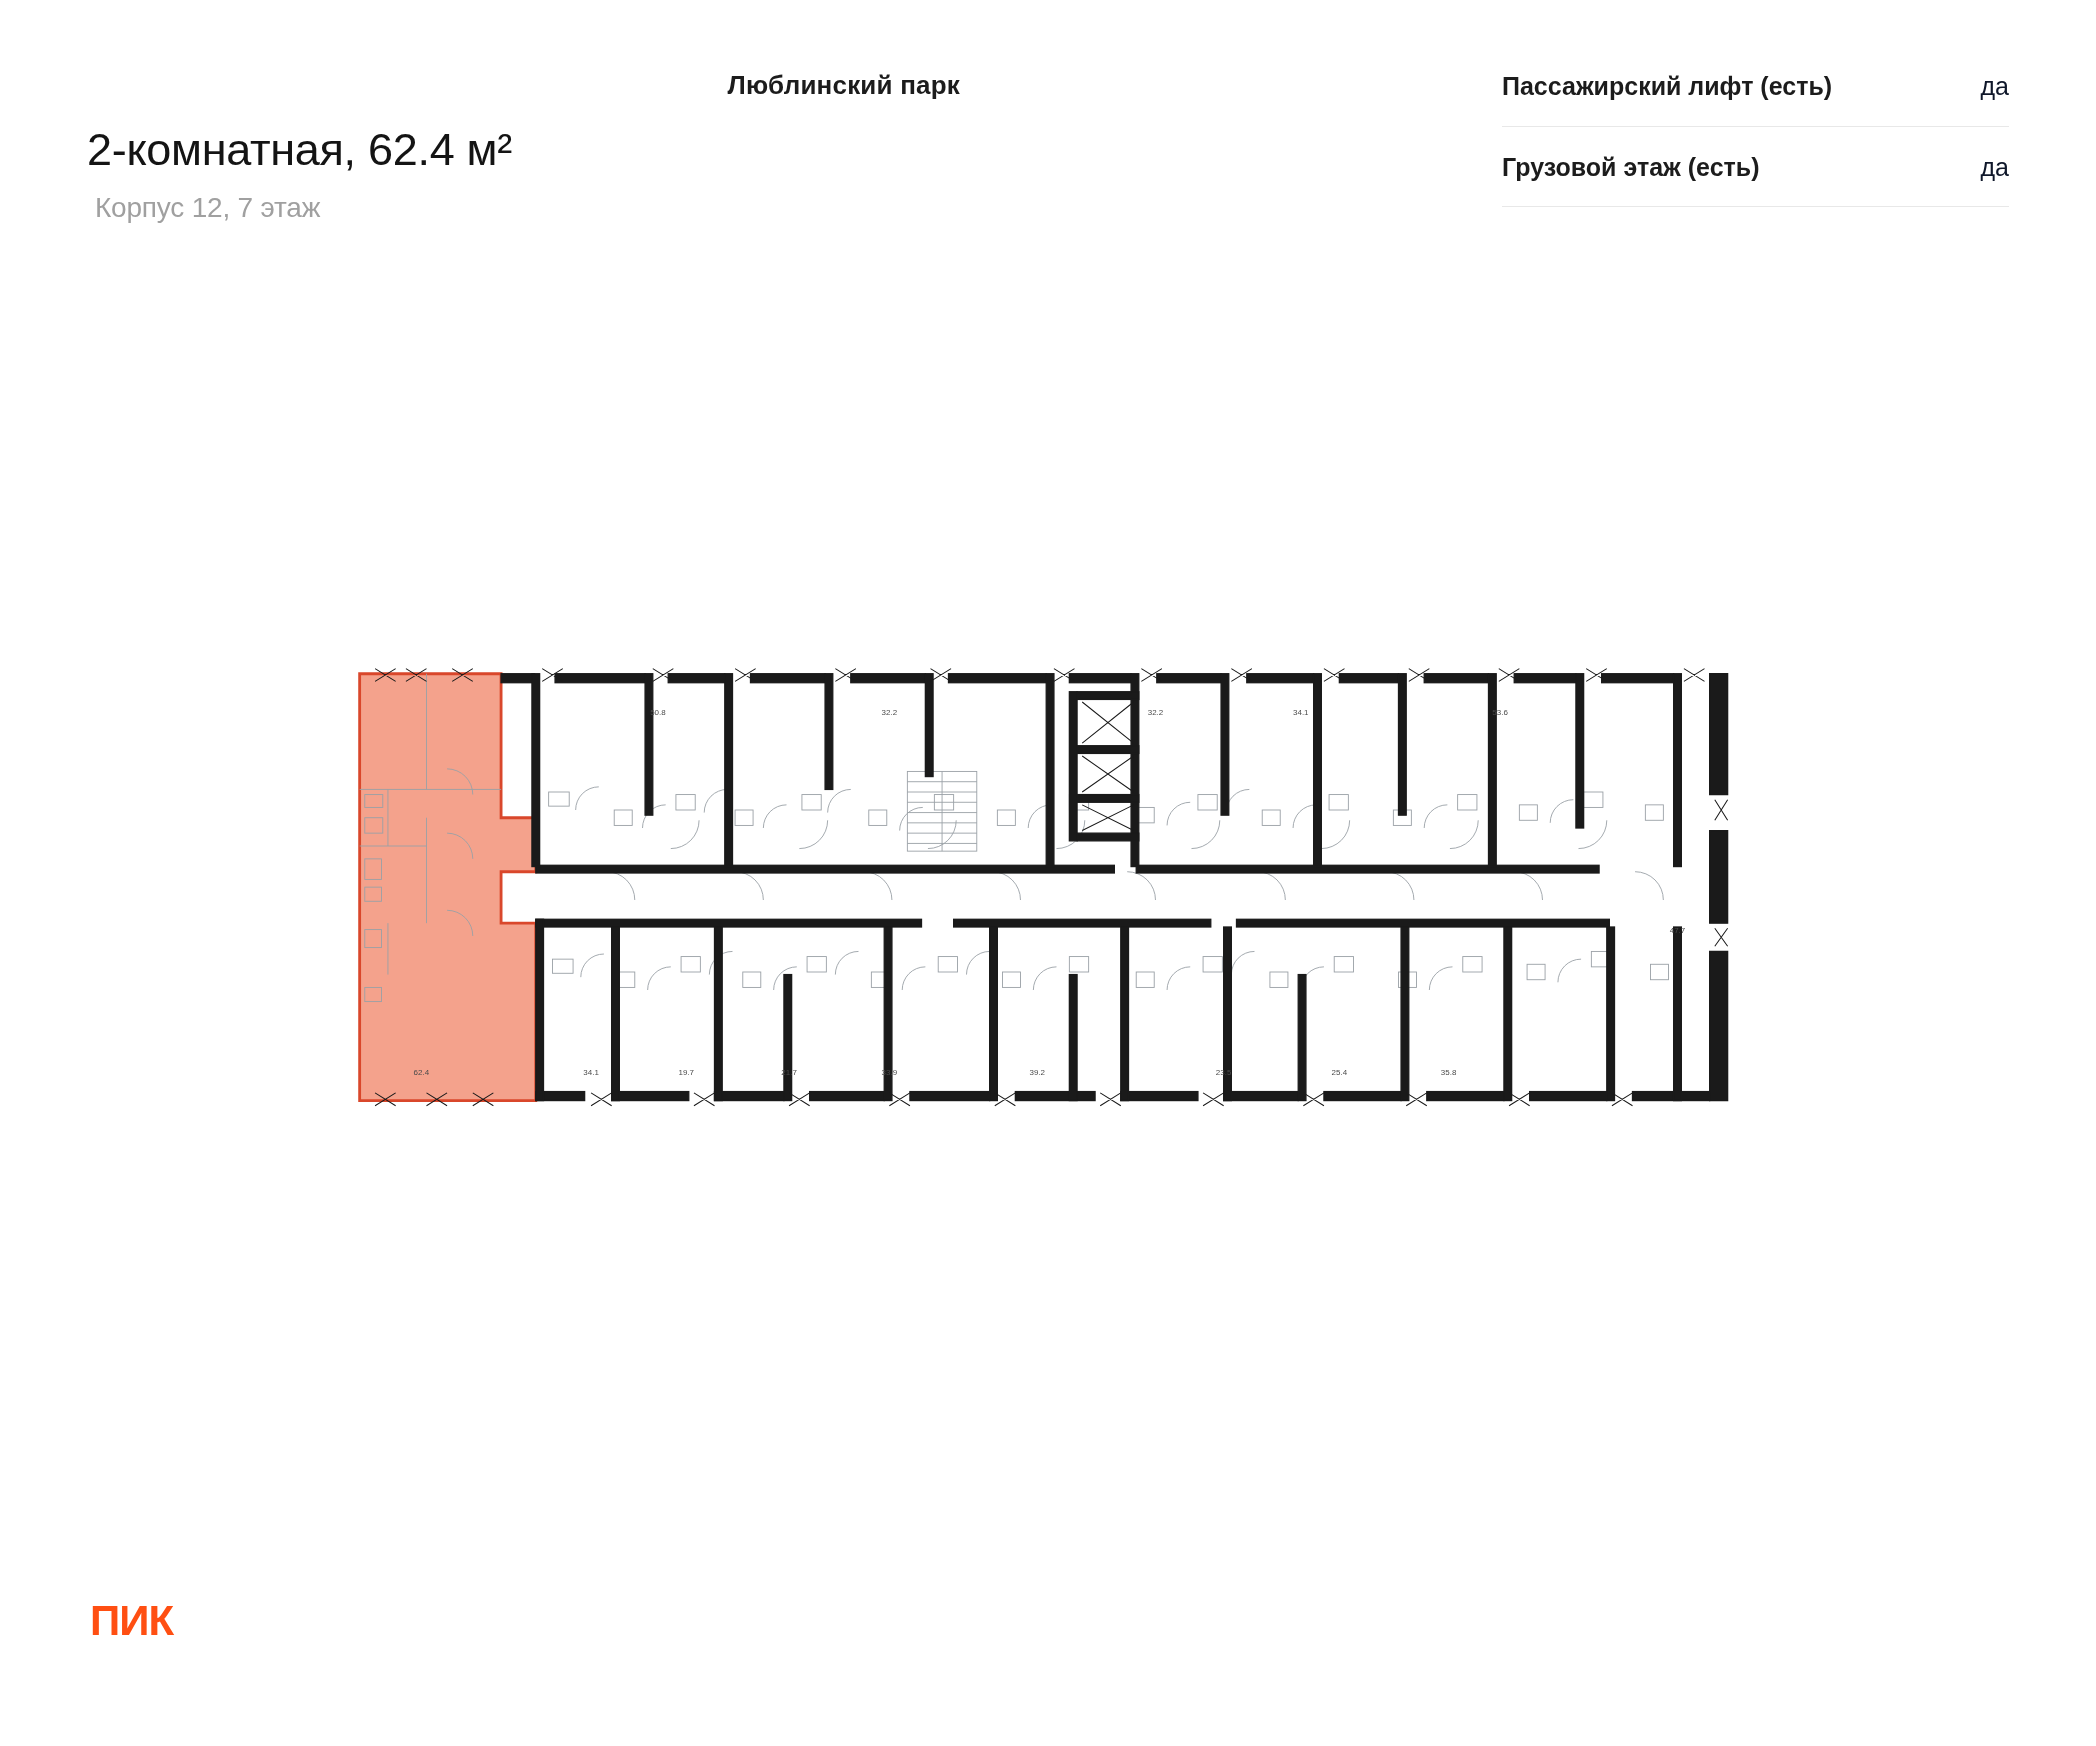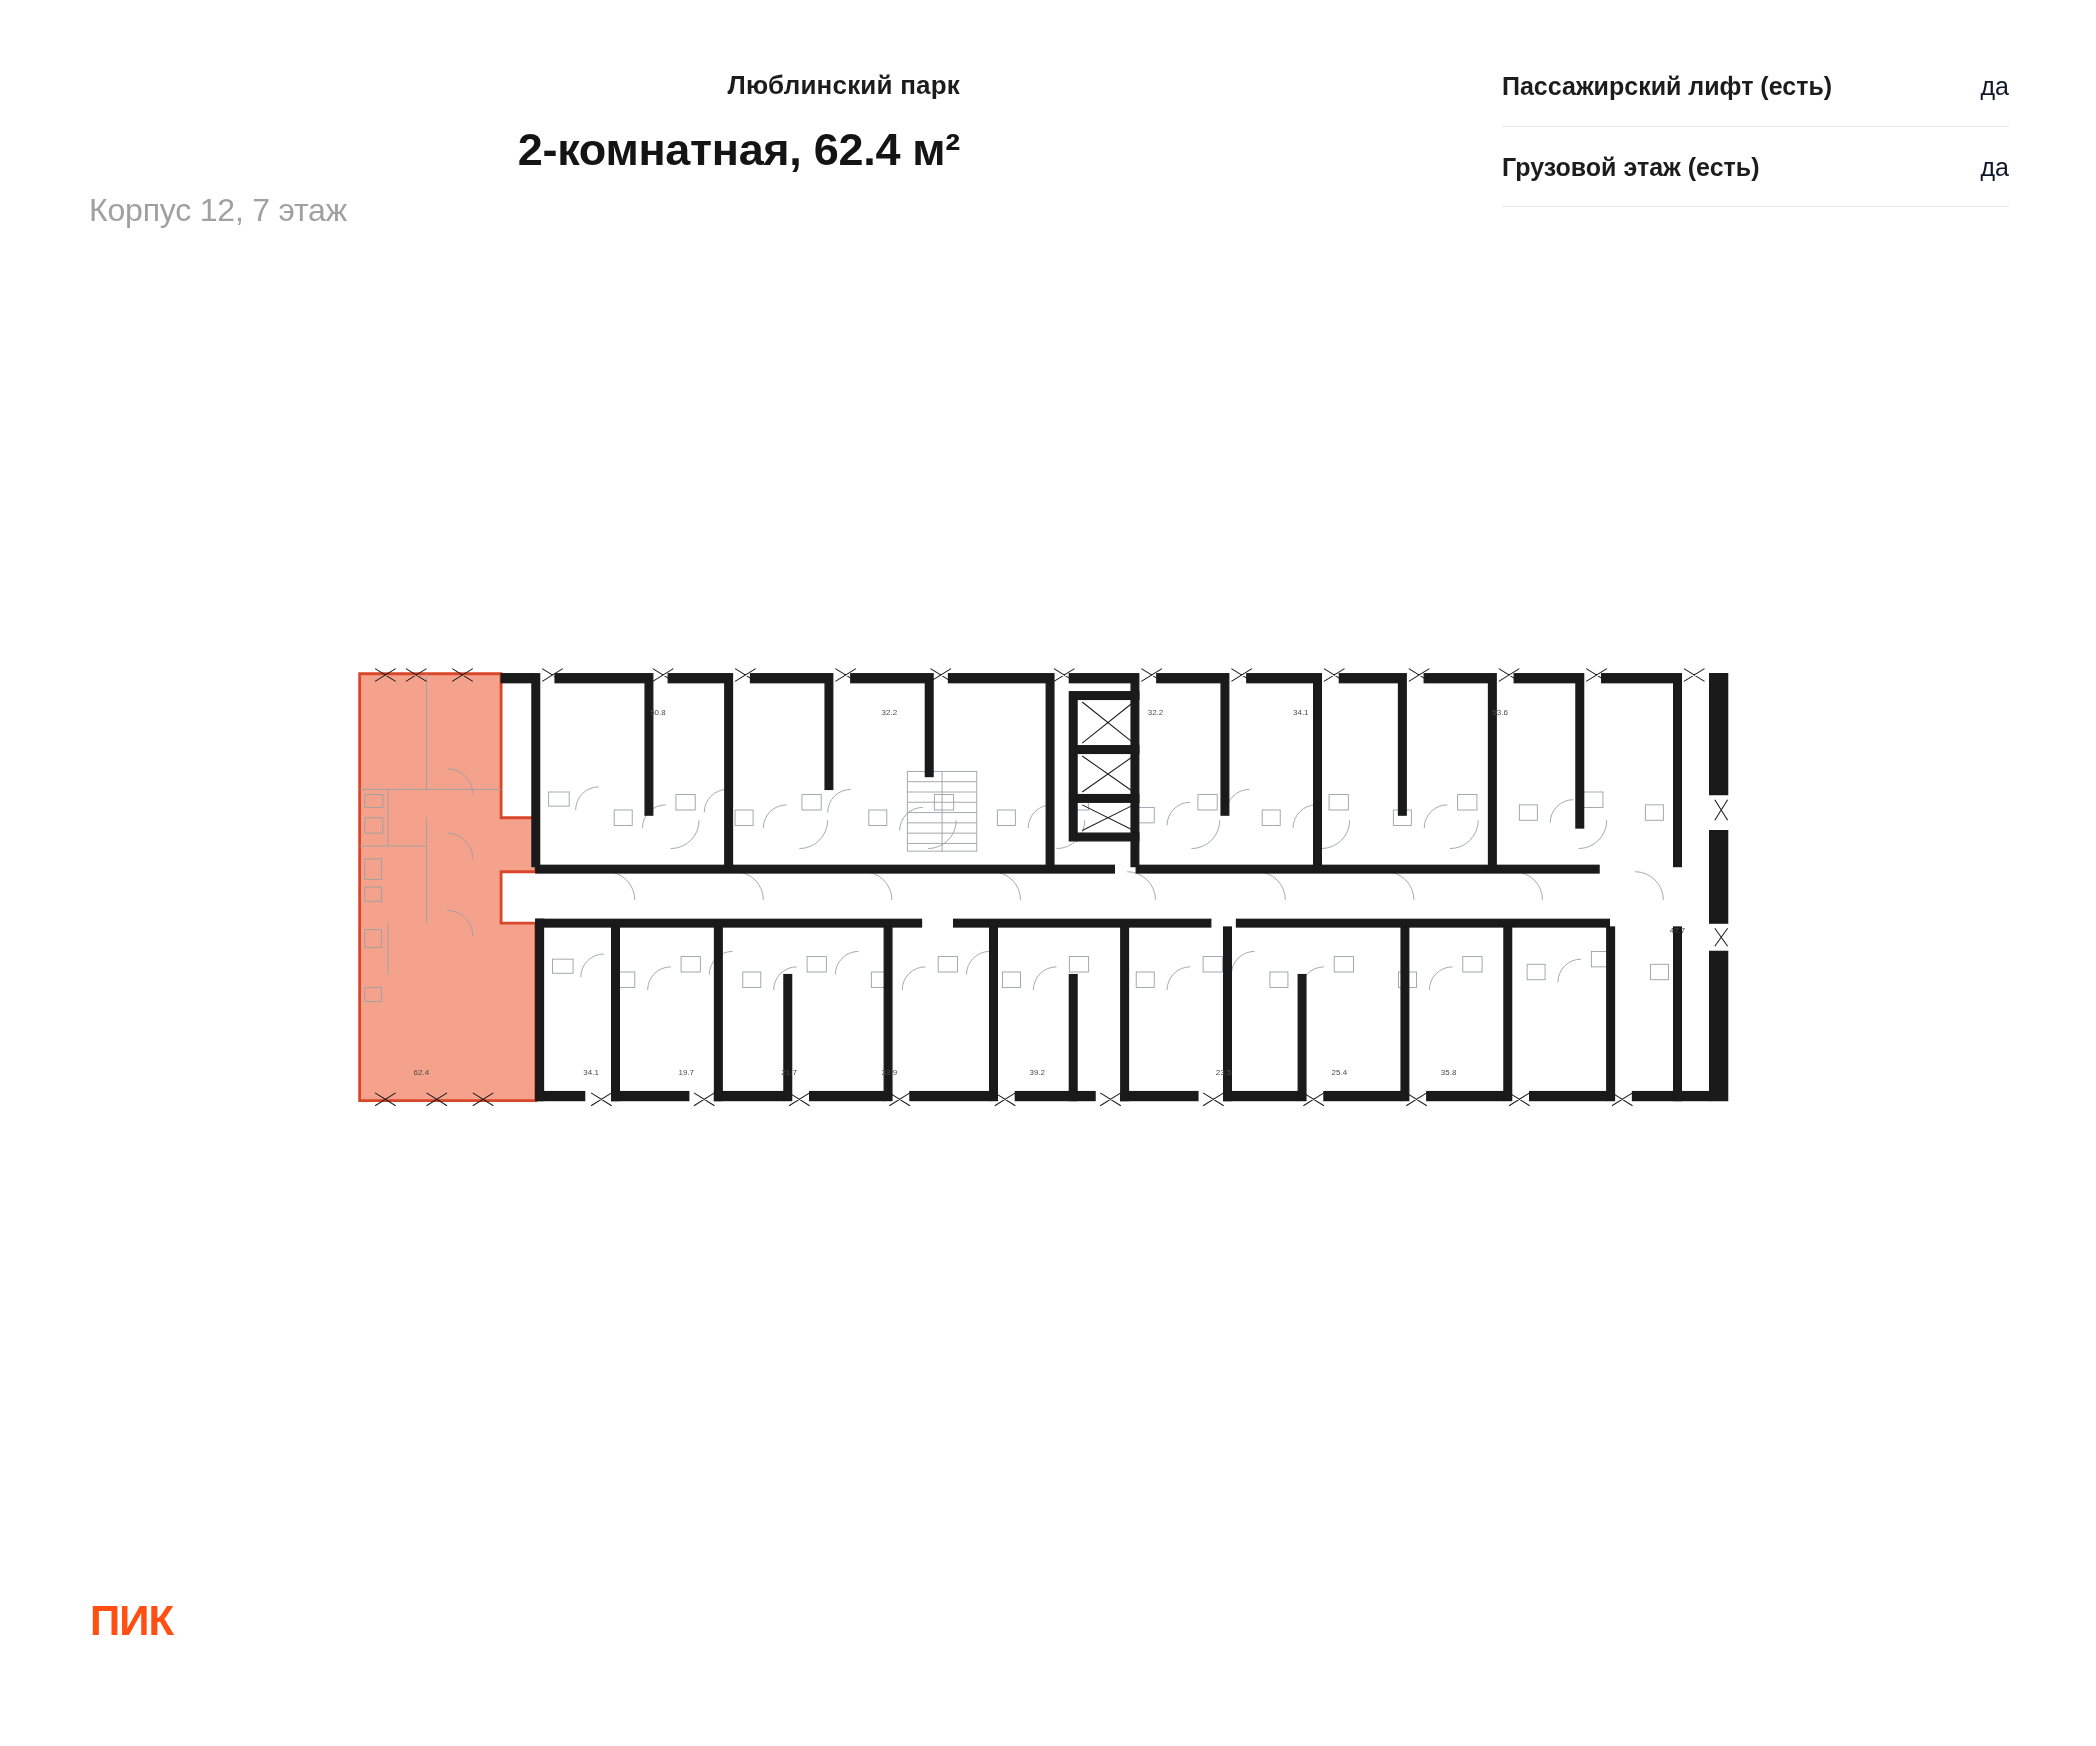--- a/index.html
+++ b/index.html
@@ -33,11 +33,10 @@
   }
   .flat-title {
     font-size: 45px;
-    font-weight: 700;
+    font-weight: 400;
     color: #141414;
     margin: 0 0 15.7px 0;
     letter-spacing: -0.3px;
-    text-align: right;
   }
   .flat-sub {
     font-size: 32px;

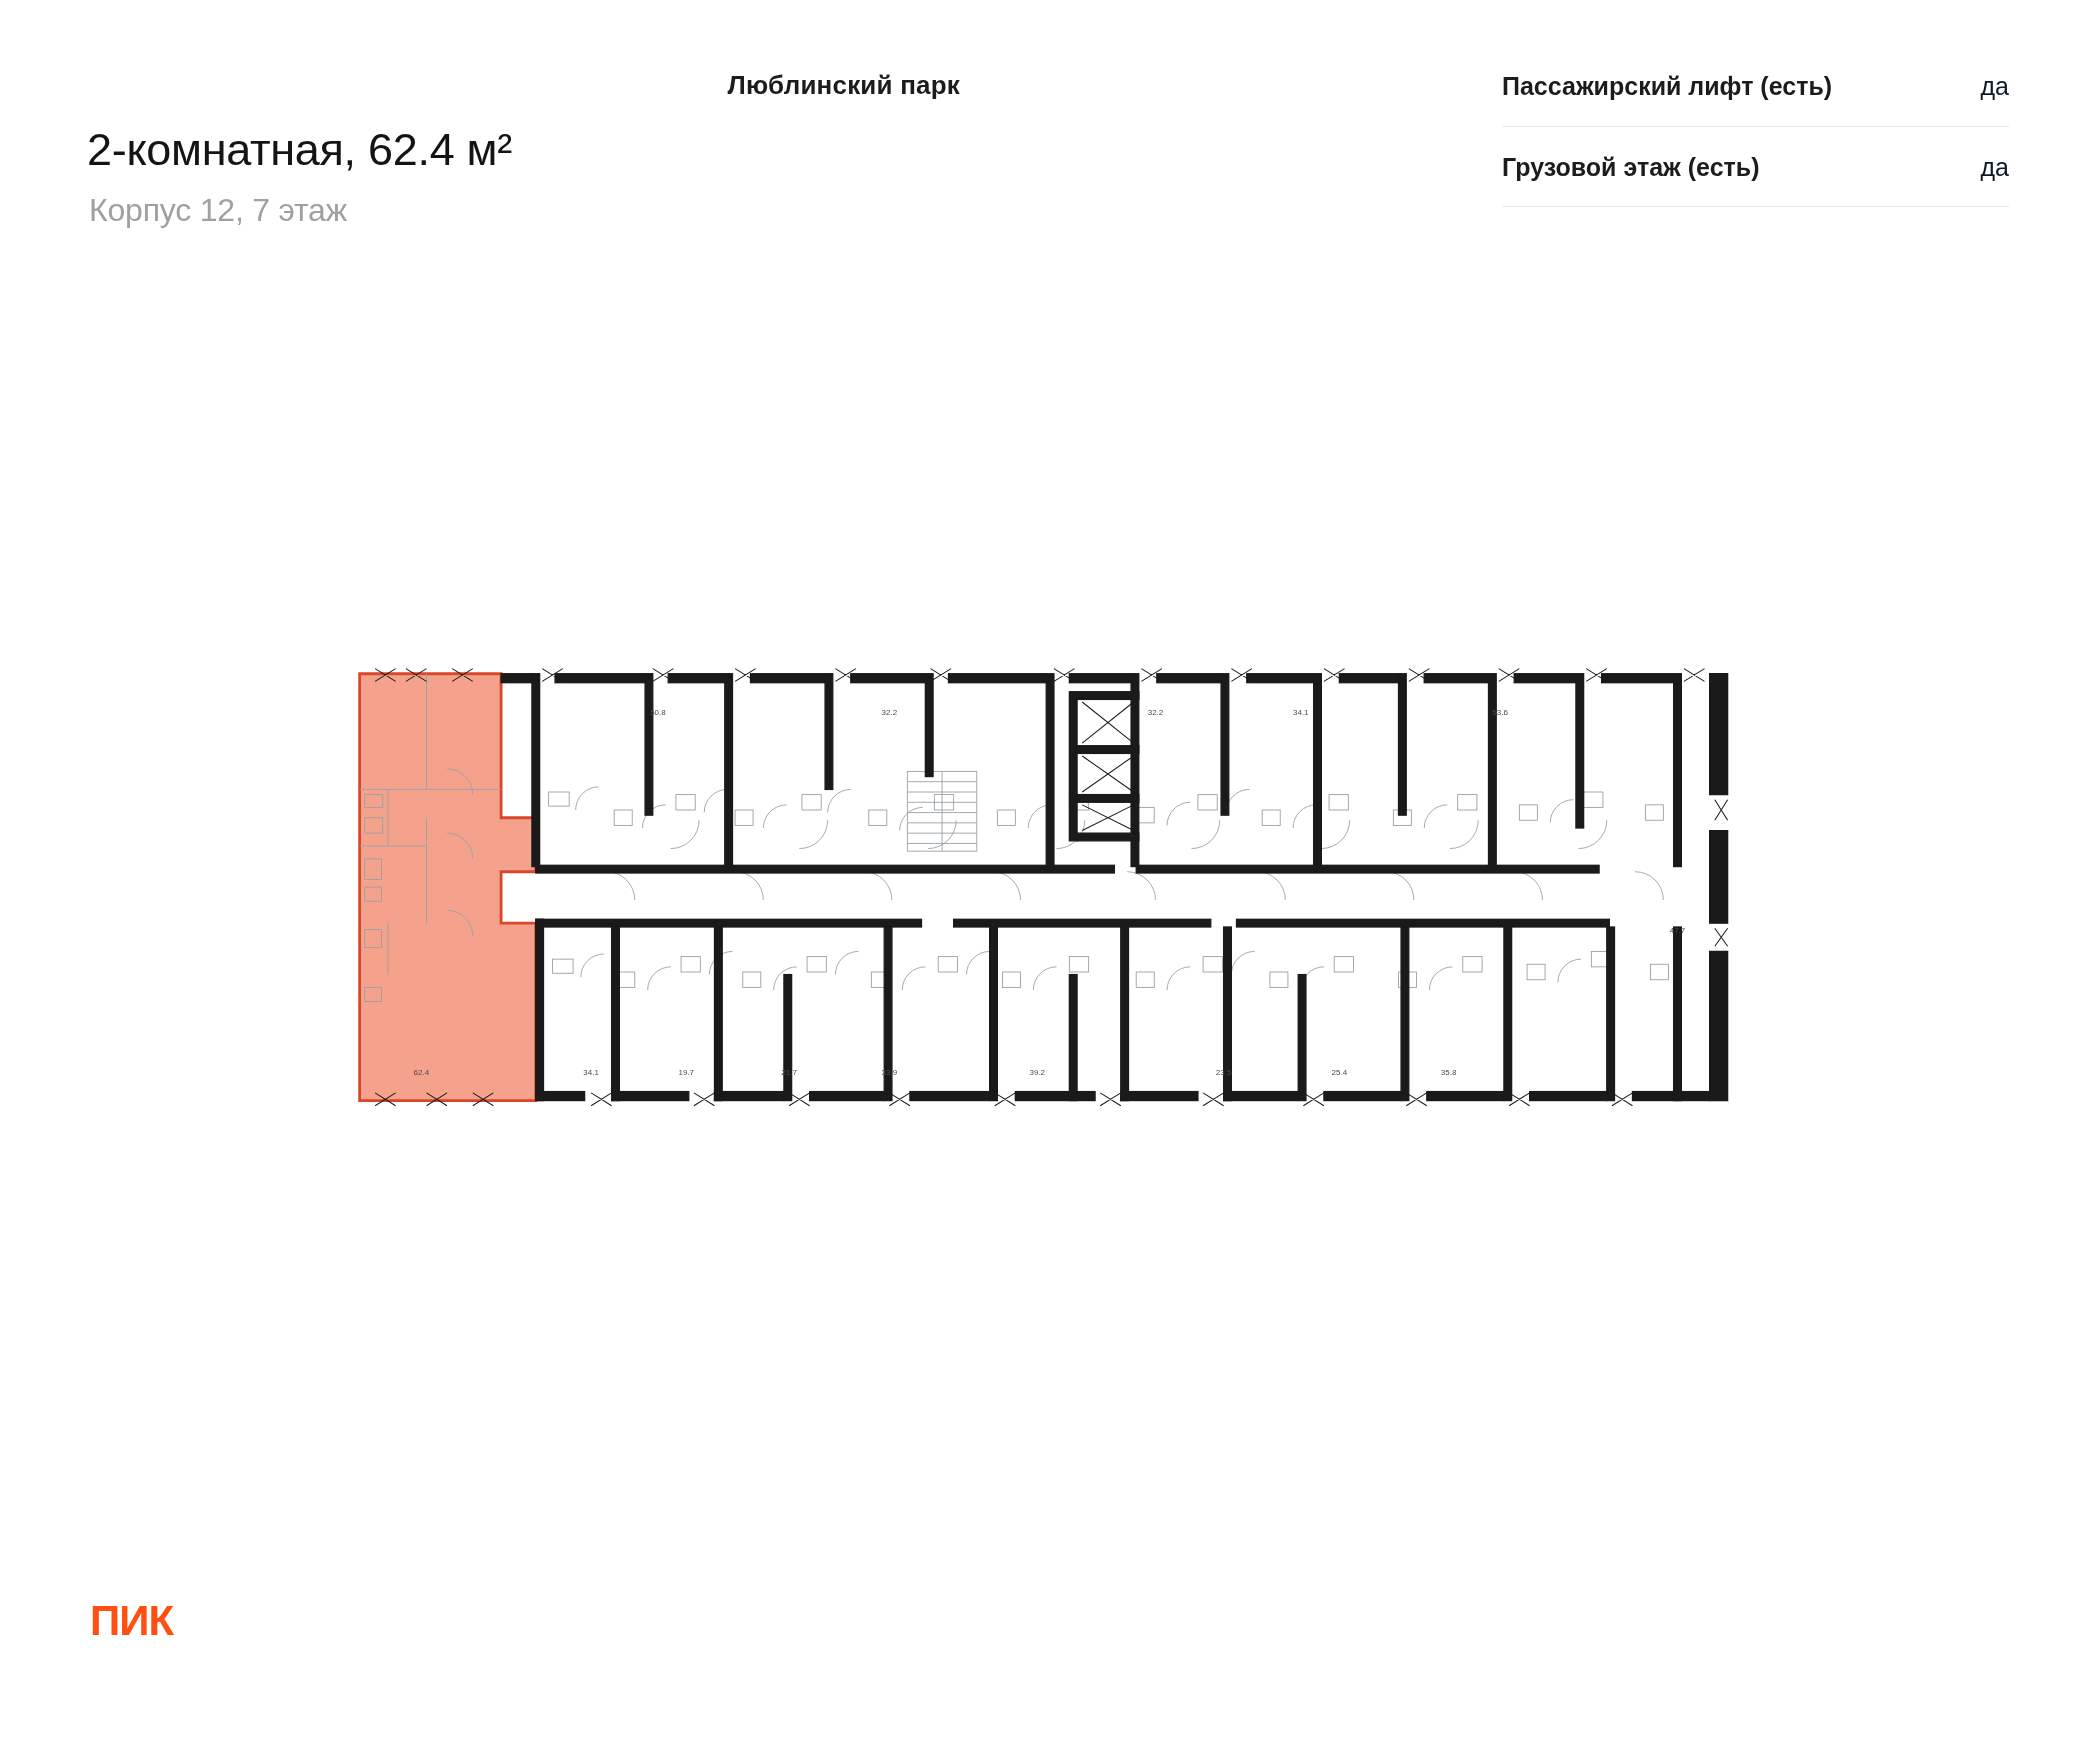--- a/index.html
+++ b/index.html
@@ -39,10 +39,10 @@
     letter-spacing: -0.3px;
   }
   .flat-sub {
-    font-size: 32px;
+    font-size: 28px;
     font-weight: 400;
     color: #a0a0a0;
-    margin: 2px;
+    margin: 8px;
     letter-spacing: -0.2px;
   }
 

